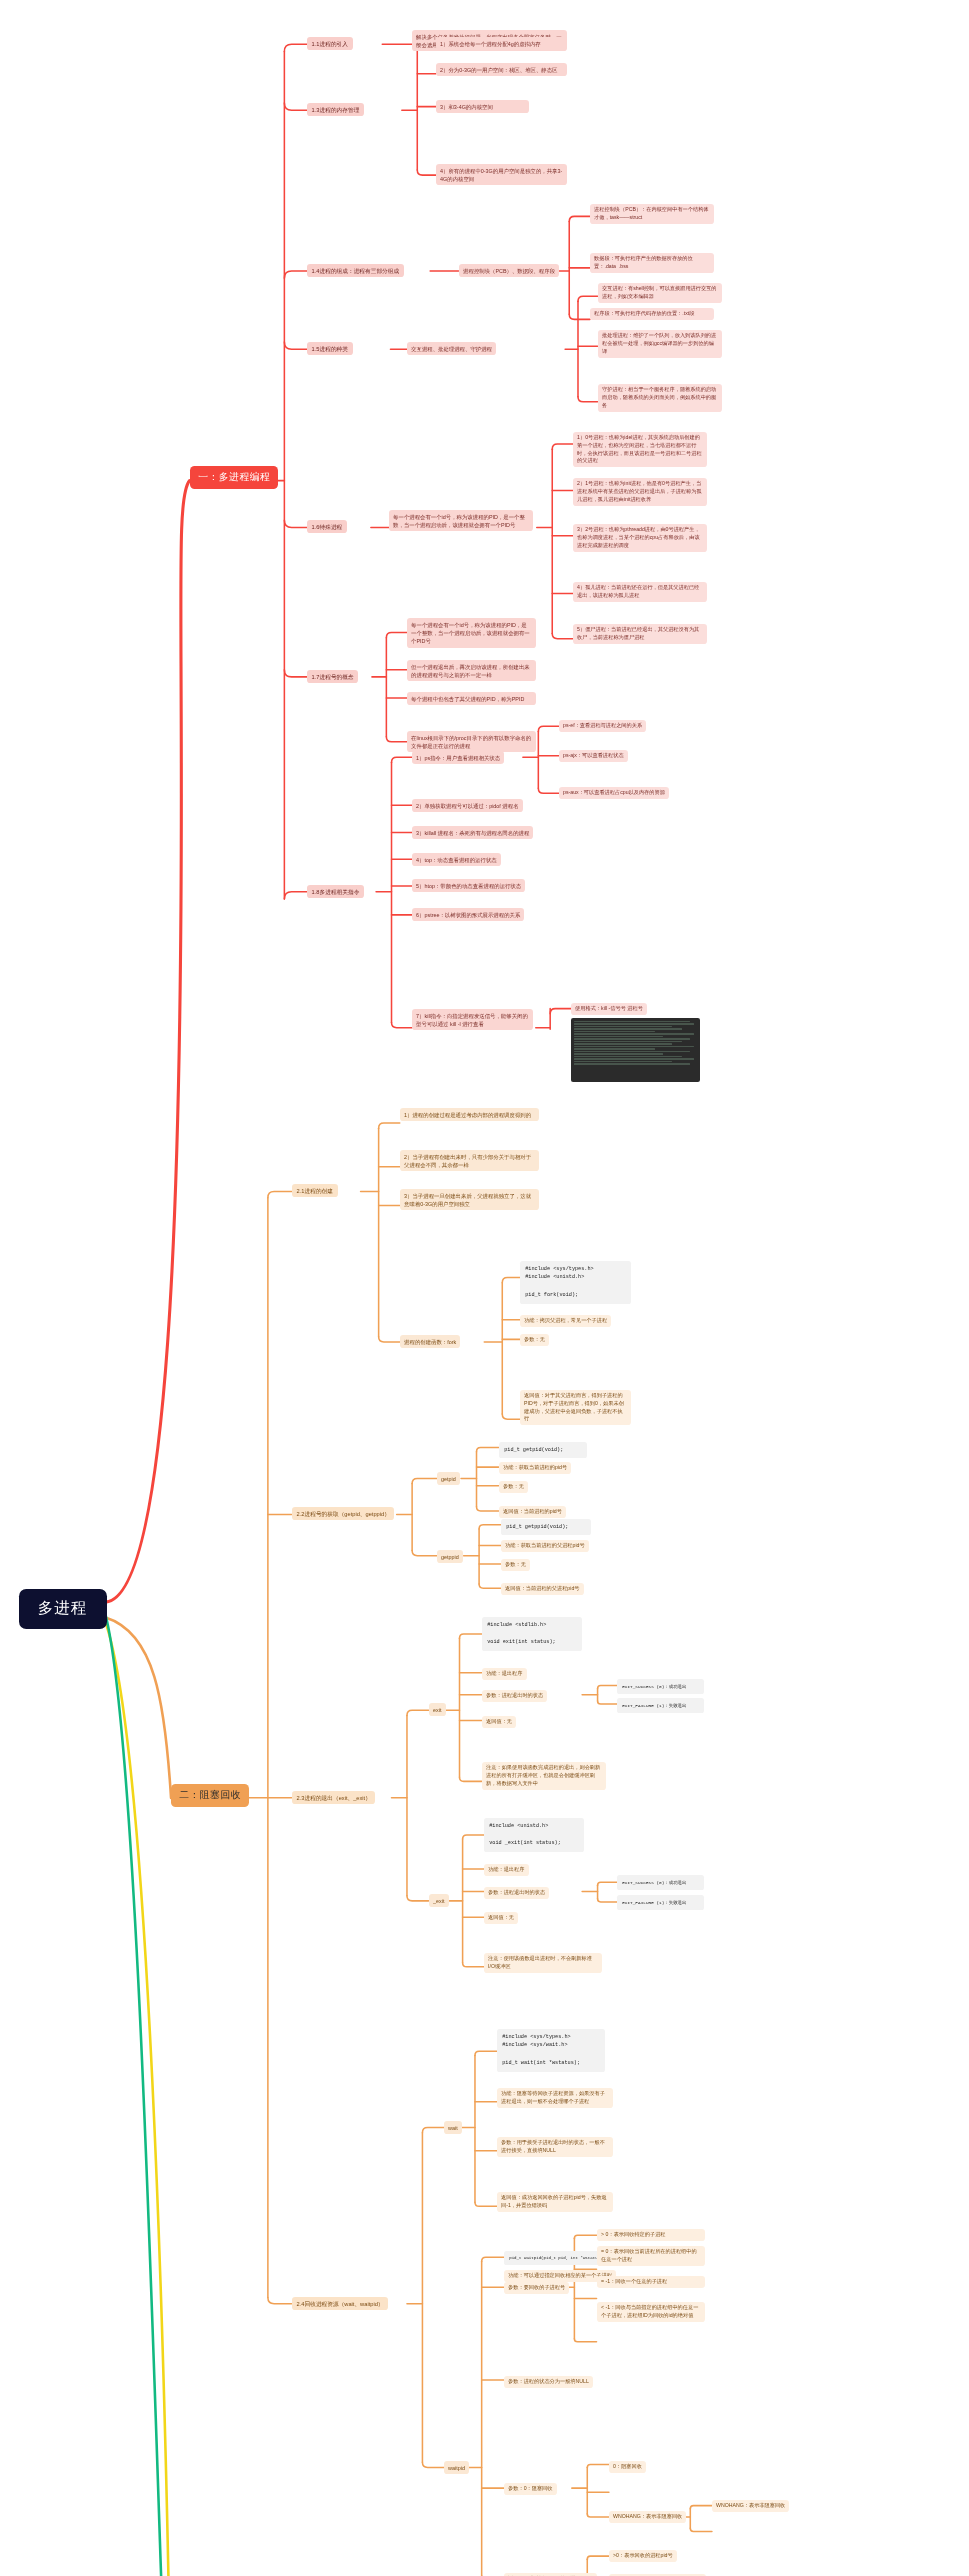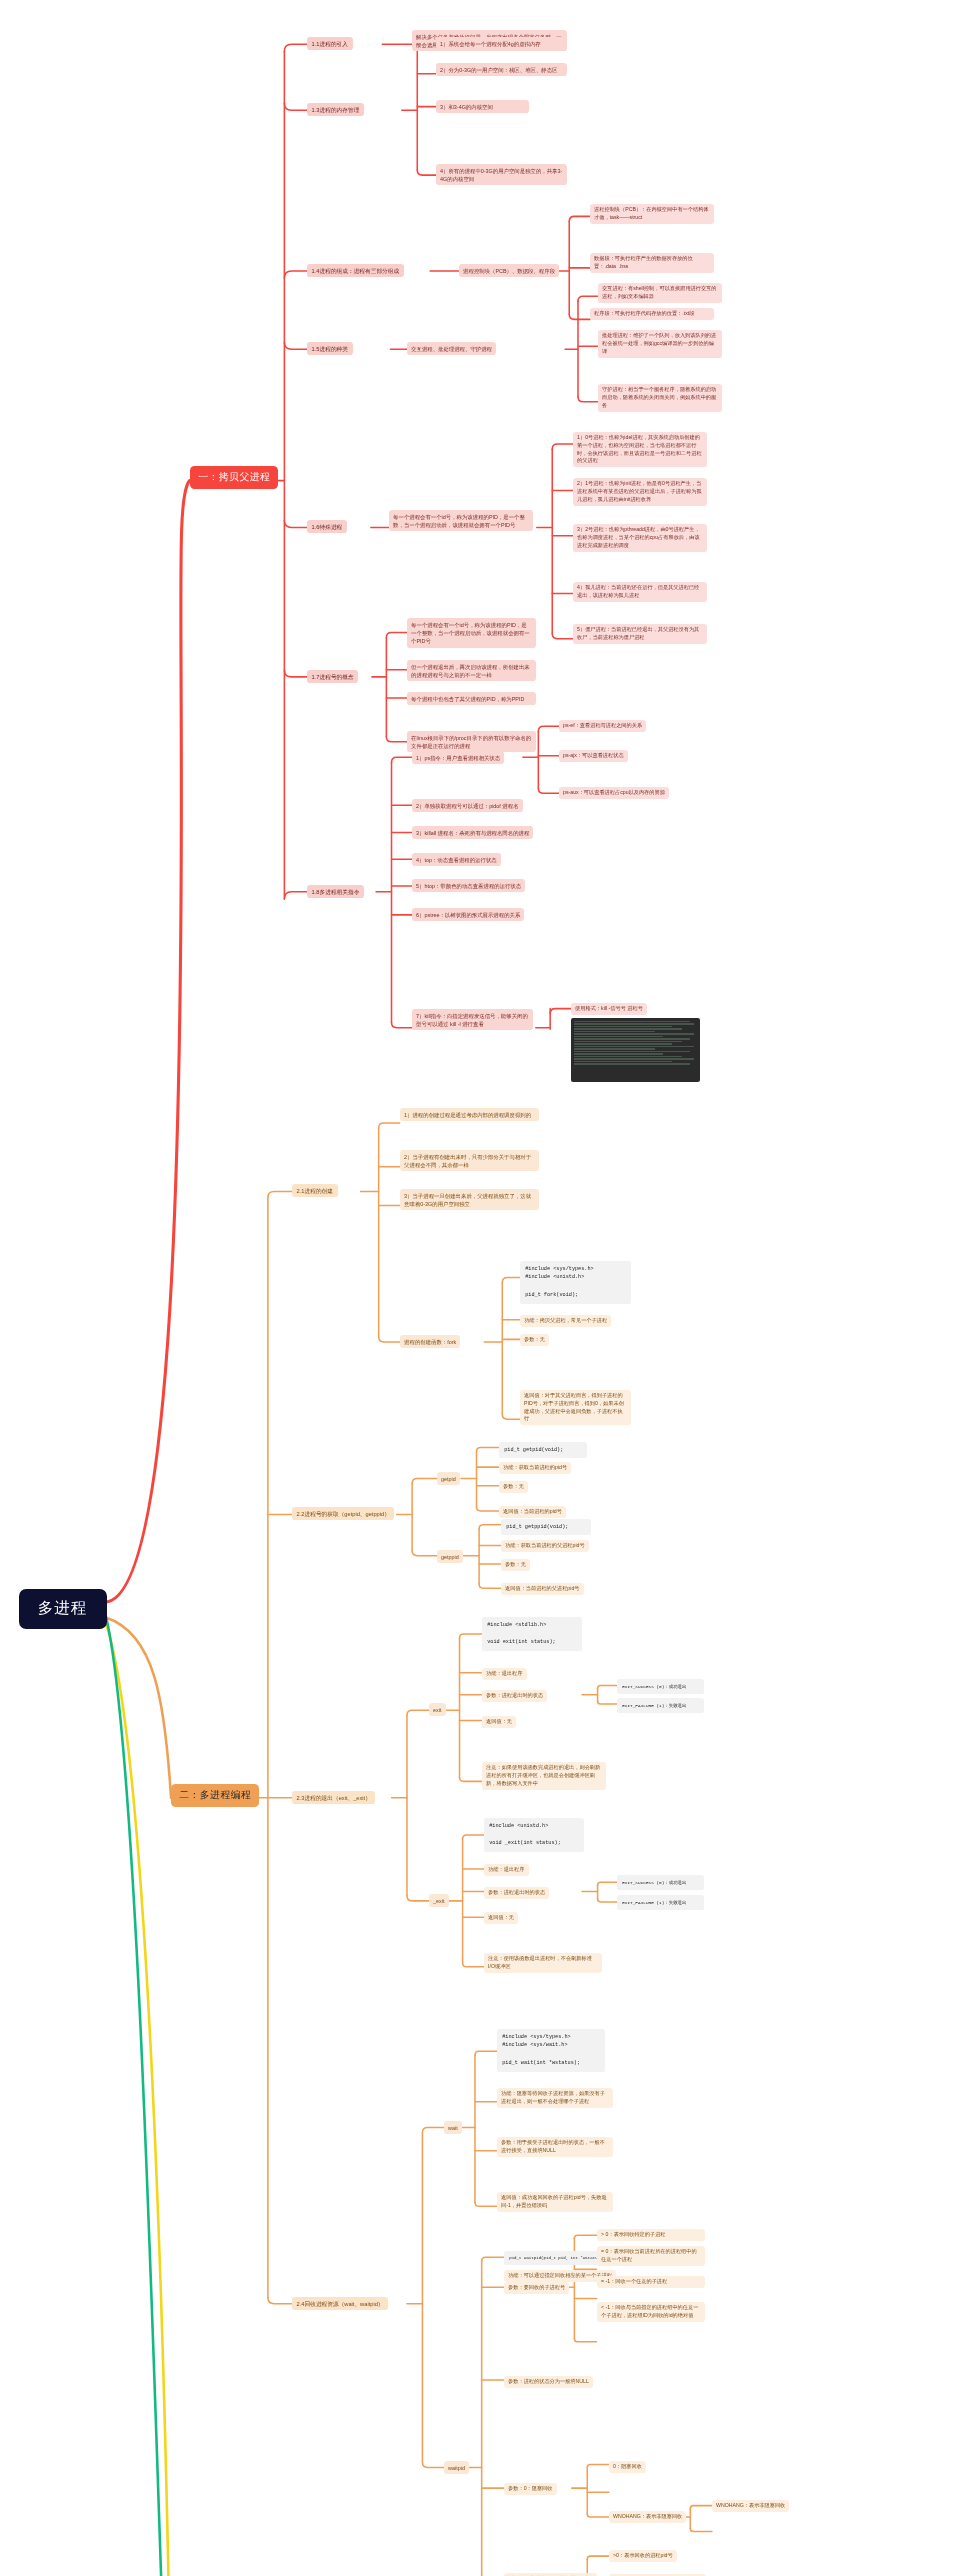--- a/index.html
+++ b/index.html
@@ -239,7 +239,7 @@
 
   <div class="node root" style="left:18.5px; top:1589px; width:88px; justify-content:center;">多进程</div>
 
-  <div class="node main-1" style="left:190px; top:466px;">一：拷贝父进程</div>
+  <div class="node main-1" style="left:190px; top:466px;">一：多进程编程</div>
   <div class="node main-2" style="left:171px; top:1784px;">二：多进程编程</div>
 
   <div class="node lvl2" style="left:307px; top:37px;">1.1进程的引入</div>

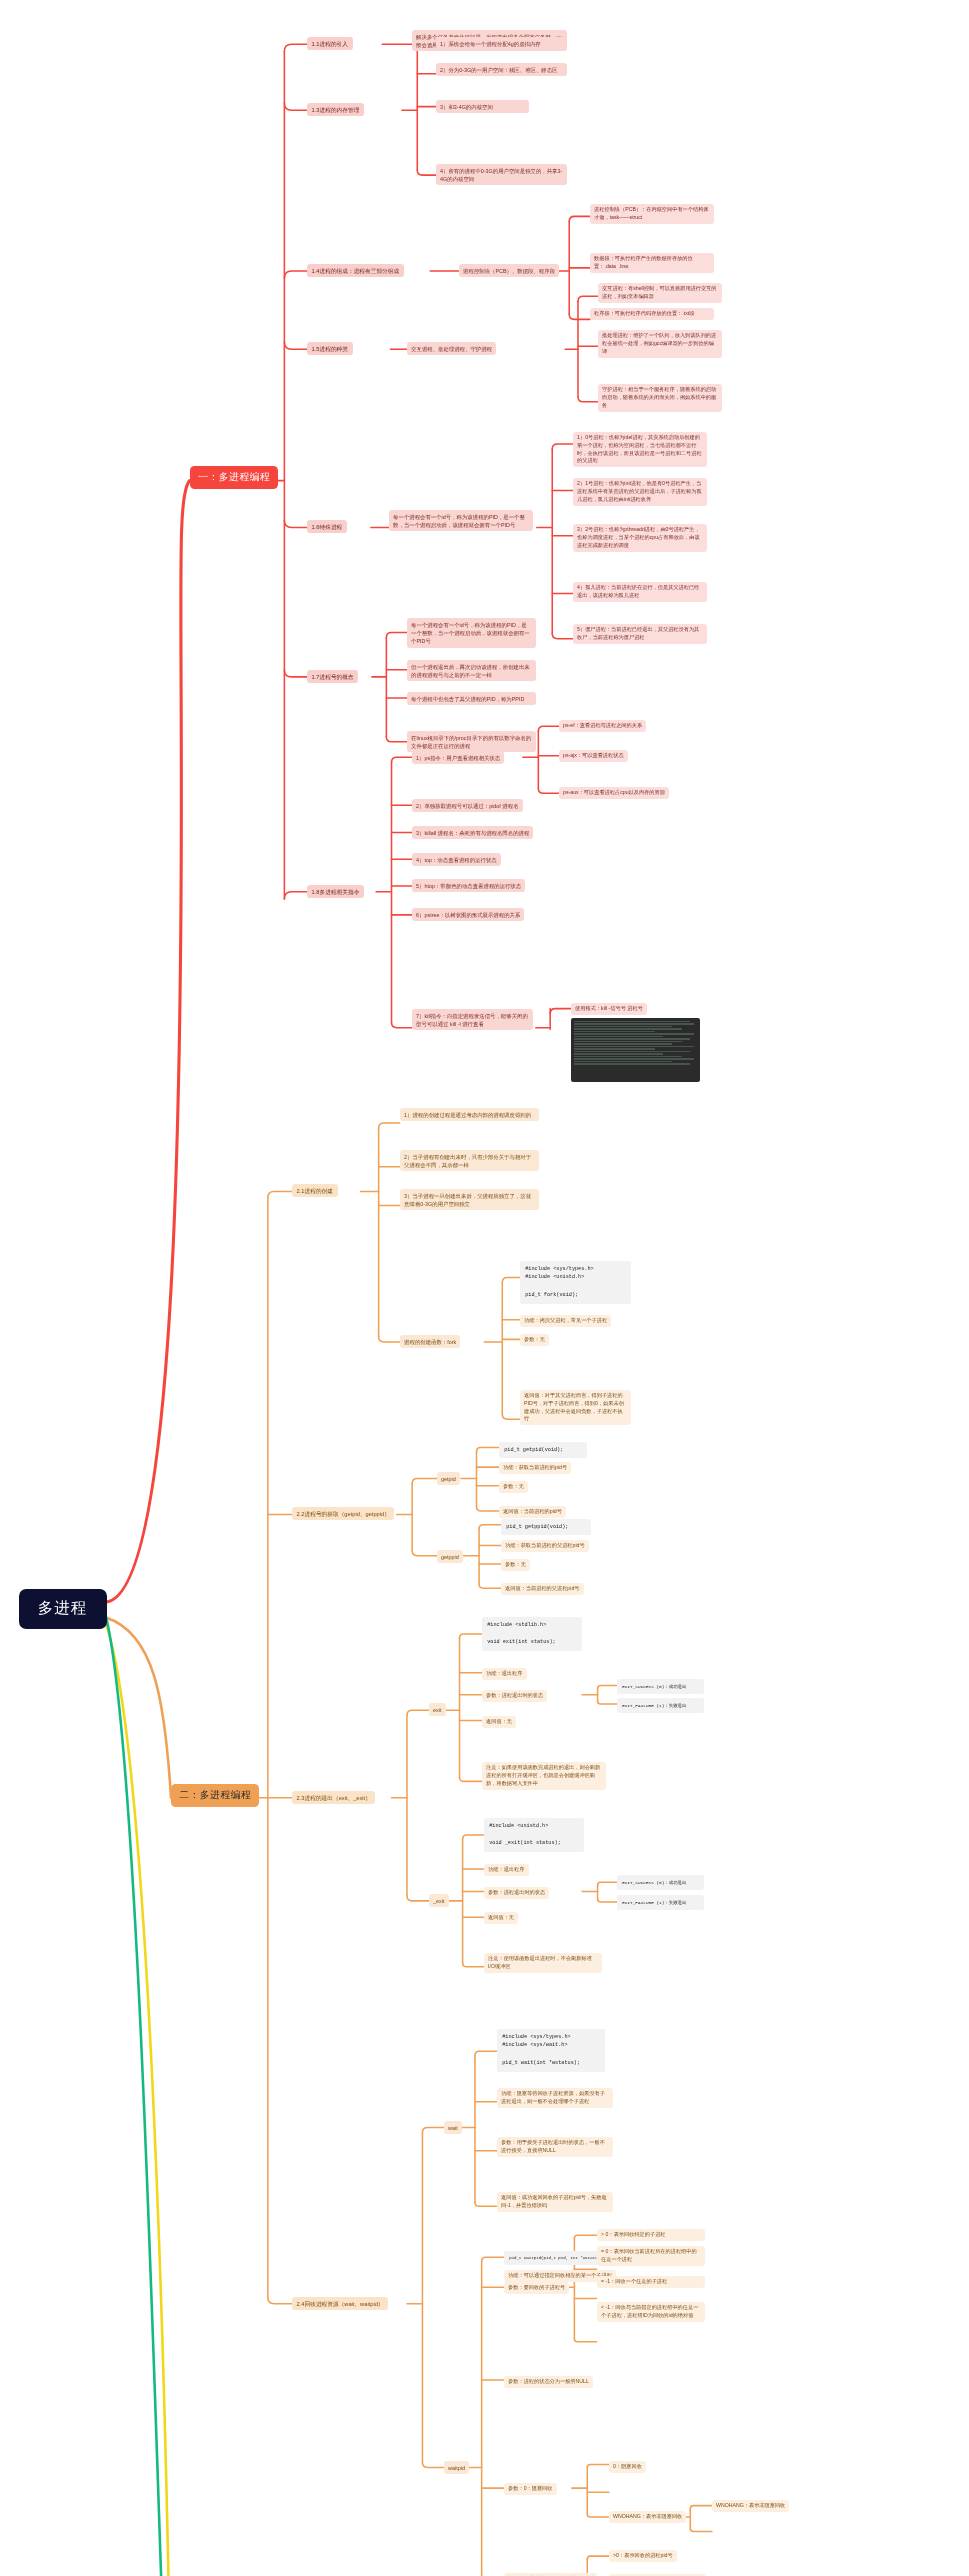--- a/index.html
+++ b/index.html
@@ -240,7 +240,7 @@
   <div class="node root" style="left:18.5px; top:1589px; width:88px; justify-content:center;">多进程</div>
 
   <div class="node main-1" style="left:190px; top:466px;">一：多进程编程</div>
-  <div class="node main-2" style="left:171px; top:1784px;">二：多进程编程</div>
+  <div class="node main-2" style="left:171px; top:1784px;">二：阻塞回收</div>
 
   <div class="node lvl2" style="left:307px; top:37px;">1.1进程的引入</div>
   <div class="node lvl3" style="left:412px; top:30px; width:155px;">解决多个任务并发执行问题，当程序出现多个阻塞任务时，一般会选用多进程或者多线程来处理</div>

